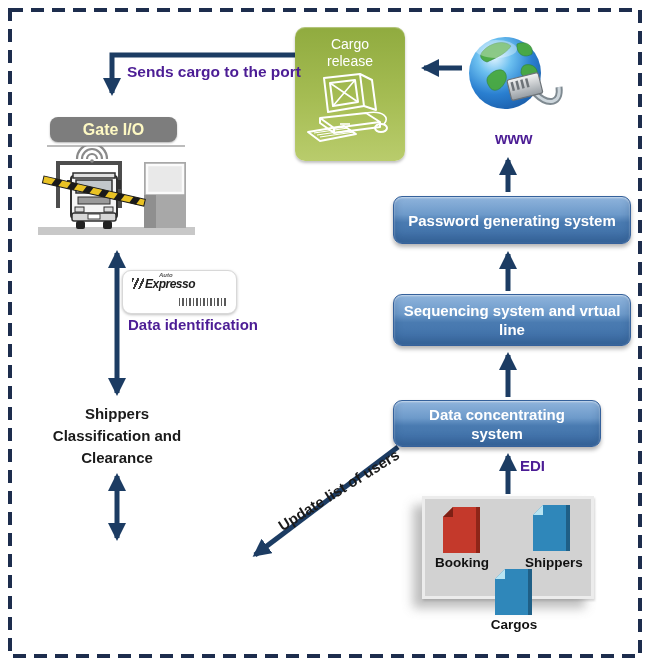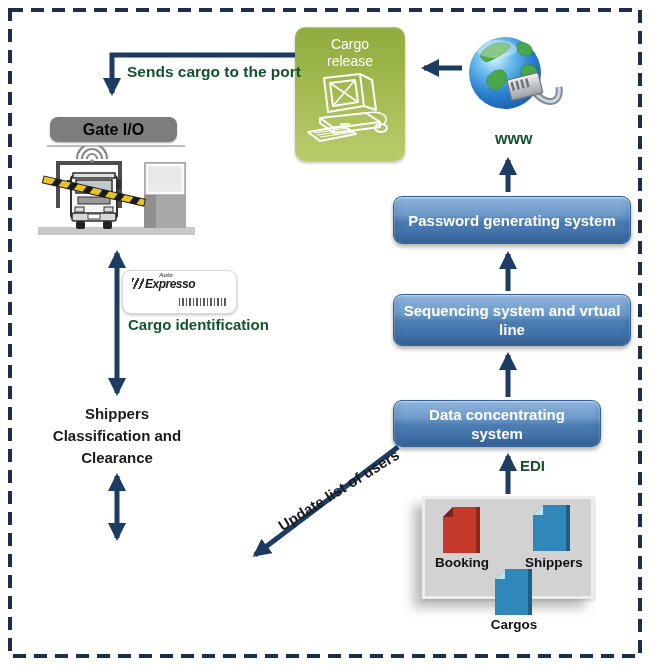--- a/index.html
+++ b/index.html
@@ -9,7 +9,7 @@
   }
   .abs{position:absolute;}
   .overlay{position:absolute;left:0;top:0;pointer-events:none;}
-  .lbl{position:absolute;color:#14532d;font-weight:bold;white-space:nowrap;}
+  .lbl{position:absolute;color:#4c1d95;font-weight:bold;white-space:nowrap;}
 
   
   .bluebox{

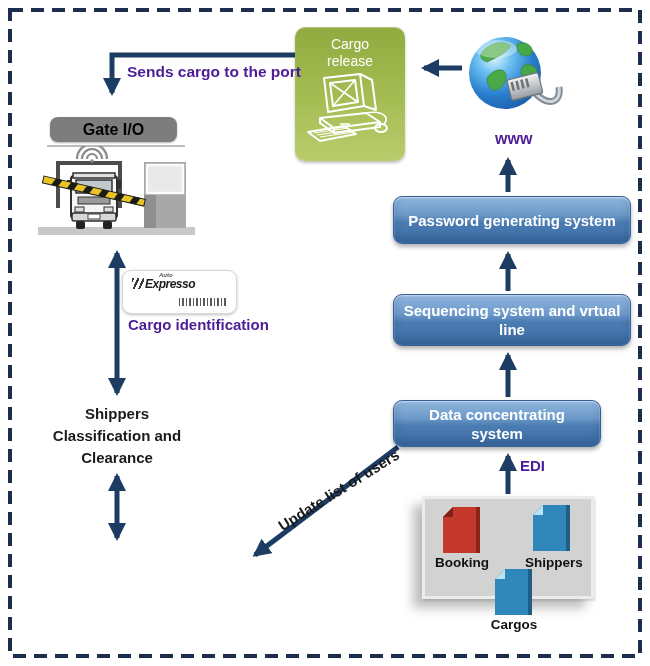--- a/index.html
+++ b/index.html
@@ -33,7 +33,7 @@
   
   .gatelabel{
     position:absolute;left:50px;top:117px;width:127px;height:25px;border-radius:8px;
-    background:#7d7d7d;color:#000000;font-weight:bold;font-size:16px;
+    background:#7d7d7d;color:#fef9c3;font-weight:bold;font-size:16px;
     display:flex;align-items:center;justify-content:center;
     box-shadow:0 1px 2px rgba(0,0,0,.3);
   }

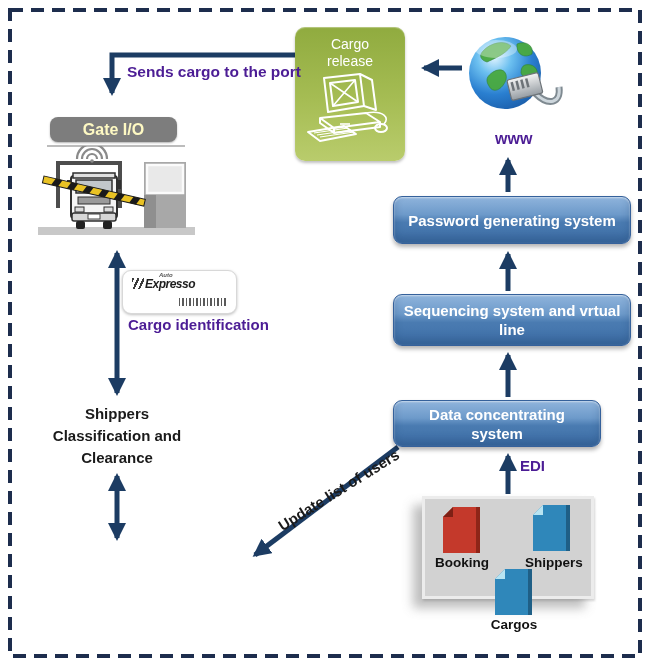--- a/index.html
+++ b/index.html
@@ -199,7 +199,7 @@
     <div class="barcode"></div>
   </div>
 
-  <div class="lbl" style="left:128px;top:316px;font-size:15px">Cargo identification</div>
+  <div class="lbl" style="left:128px;top:316px;font-size:15px">Data identification</div>
 
   <div class="vehicles">
     <div>Shippers</div>

